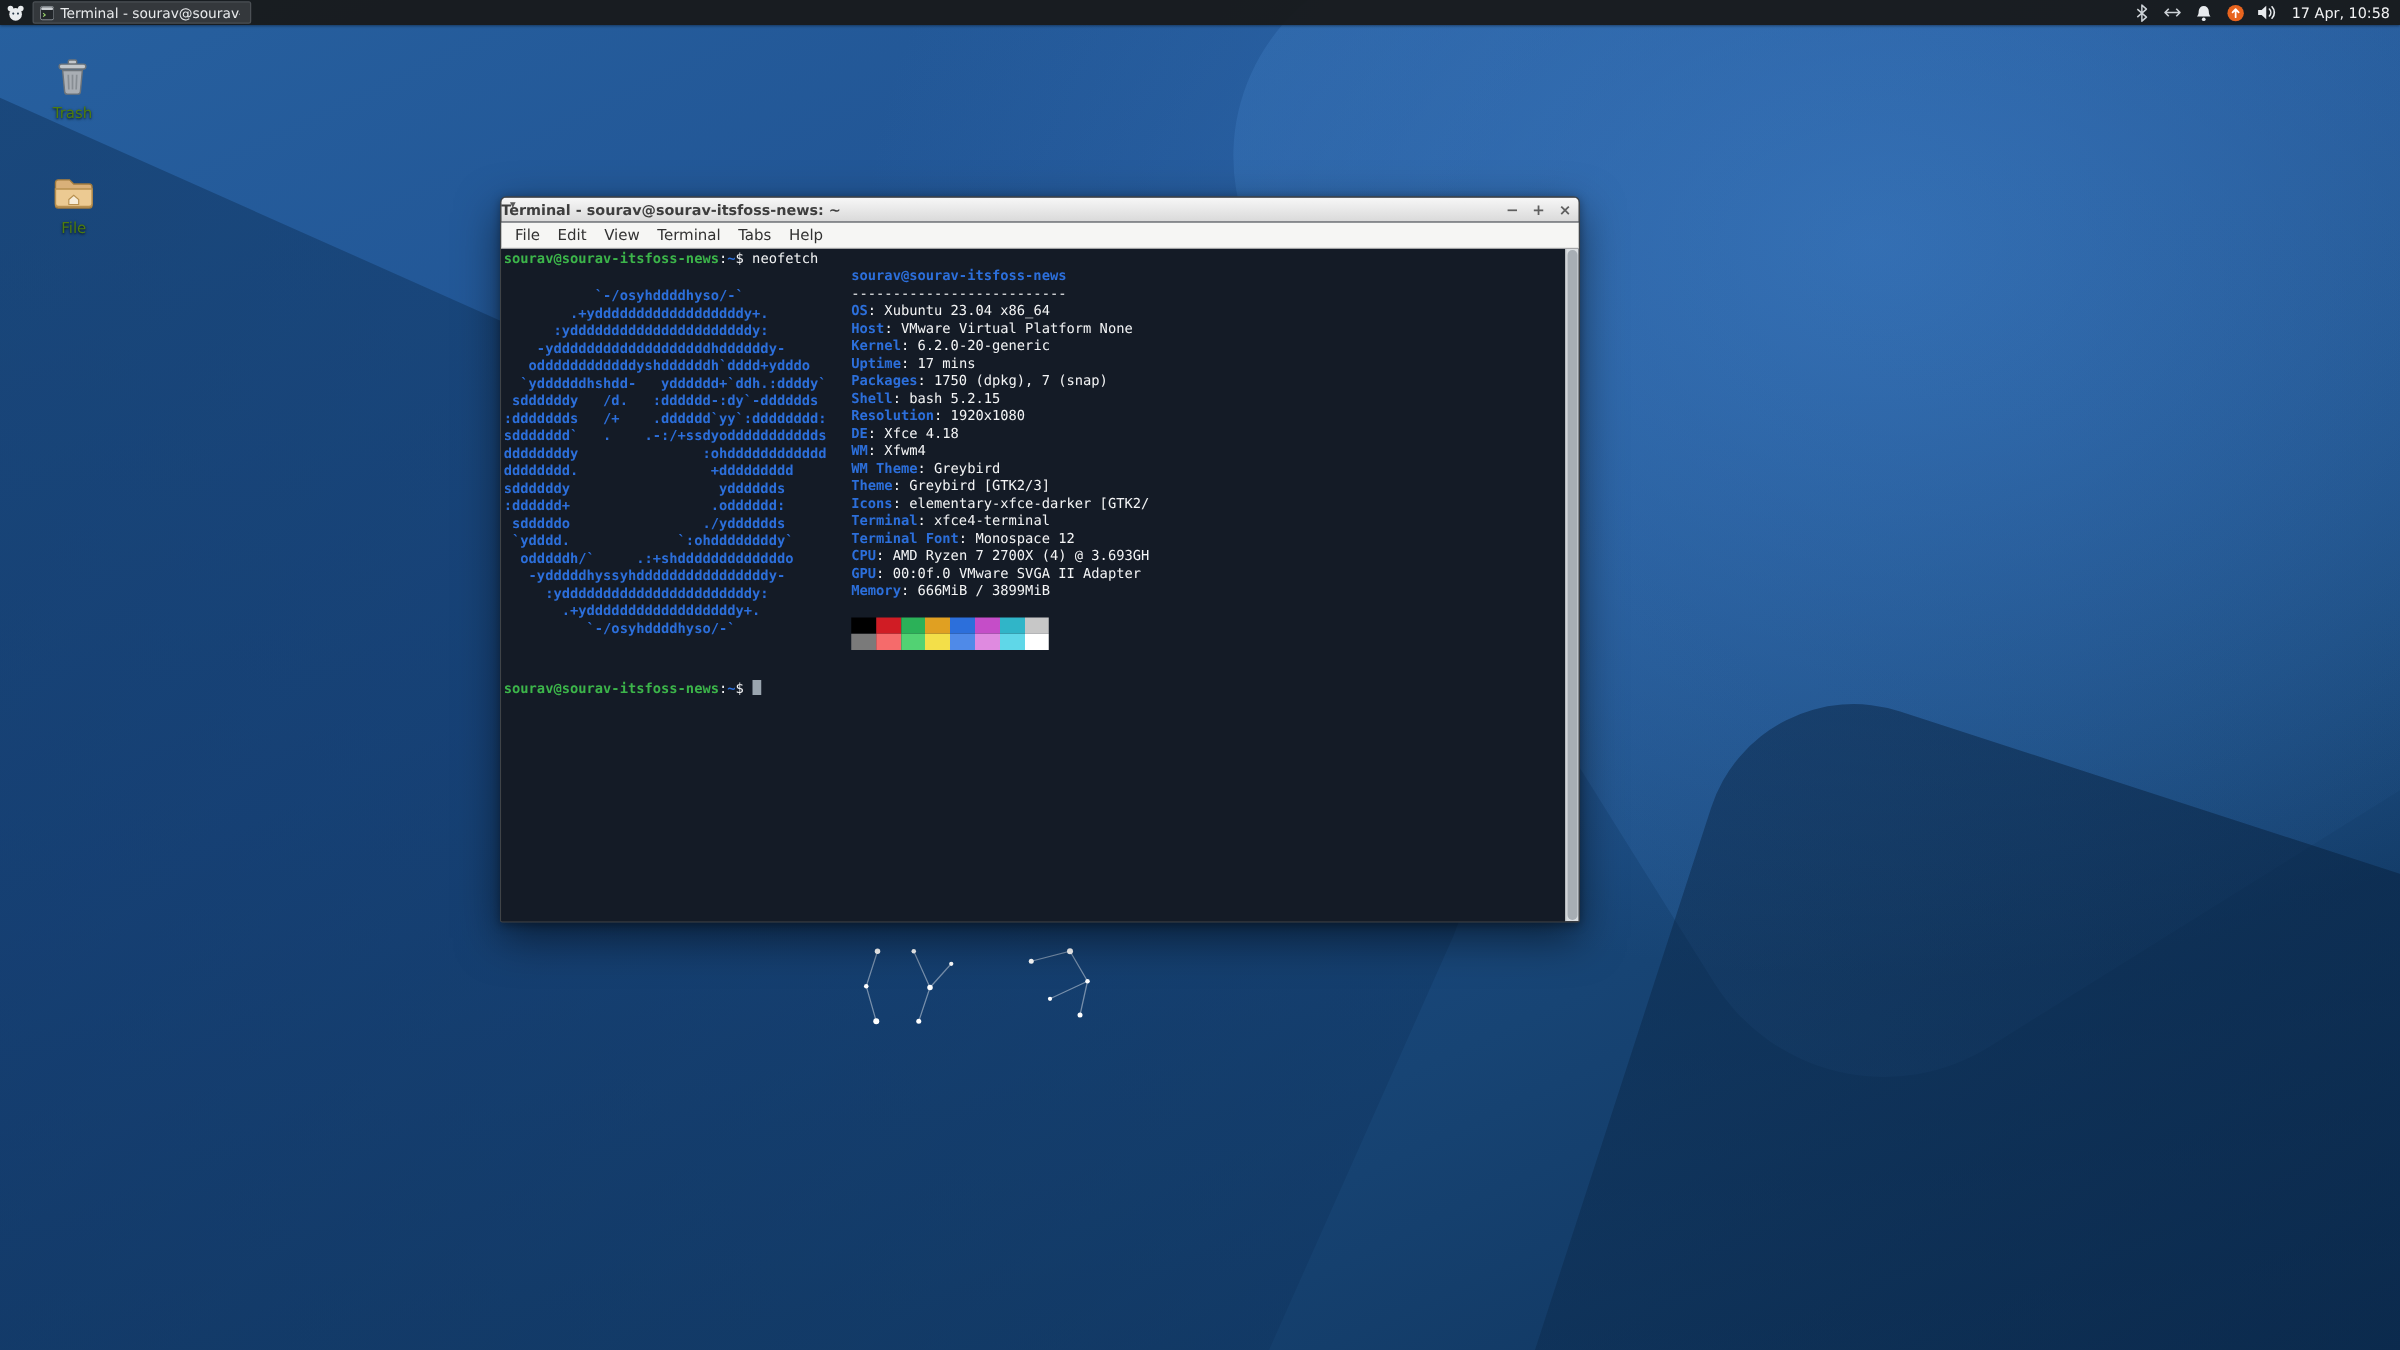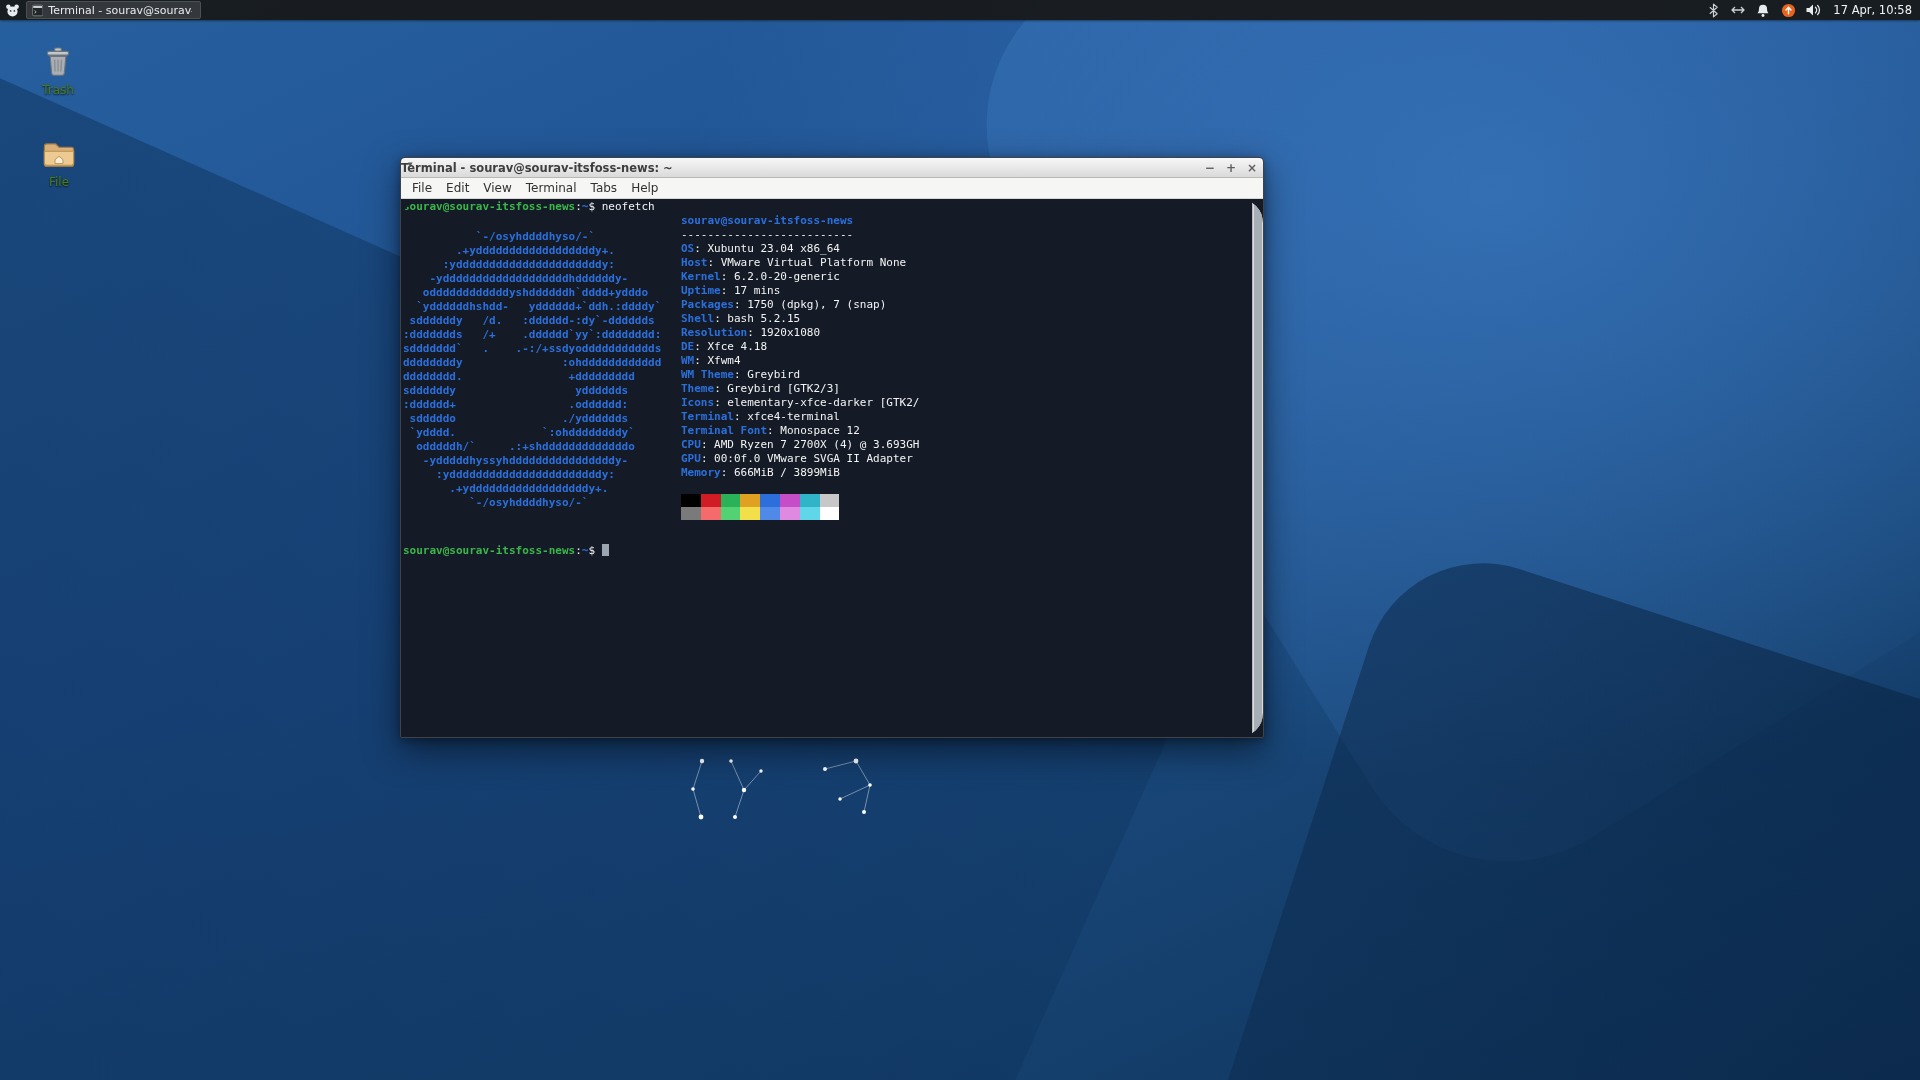--- a/index.html
+++ b/index.html
@@ -44,7 +44,7 @@
   .menu-item { font-size:12px; color:#323232; padding:0 7px; }
 
   
-  .term { position:relative; height:538px; background:#141b26; font-family:"DejaVu Sans Mono","Liberation Mono",monospace; font-size:11px; line-height:14px; color:#f3f4f5; overflow:hidden;border-radius:24px; }
+  .term { position:relative; height:538px; background:#141b26; font-family:"DejaVu Sans Mono","Liberation Mono",monospace; font-size:11px; line-height:14px; color:#f3f4f5; overflow:hidden; }
   .term-inner { padding:1px 14px 0 2px; }
   .b { font-weight:bold; }
   .c-green { color:#3cb54a; }

